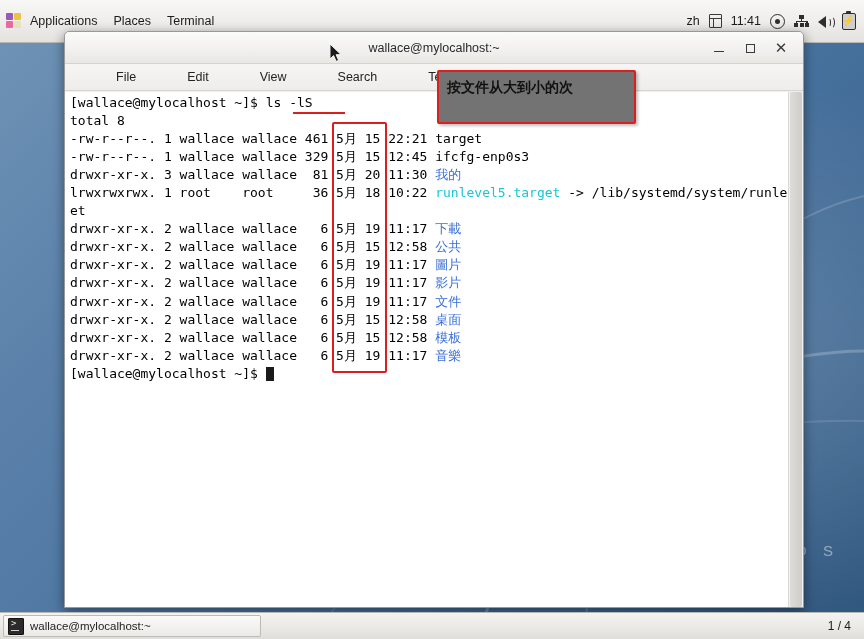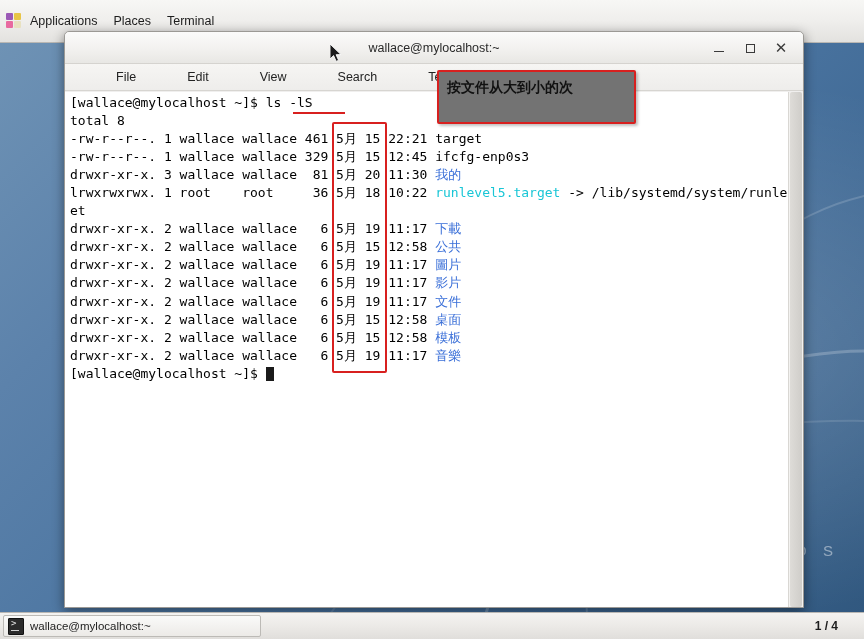--- a/index.html
+++ b/index.html
@@ -406,6 +406,30 @@
   <div class="panel-menu">Places</div>
   <div class="panel-menu">Terminal</div>
 
+  <div id="panel-right">
+    <span class="pr-text">zh</span>
+    <span class="cal-ico"></span>
+    <span class="pr-text">11:41</span>
+    <span class="sysico ico-target"></span>
+    <span class="sysico ico-net">
+      <b class="n1"></b>
+        <b class="nl"></b>
+        <b class="nv"></b>
+        <b class="nv2"></b>
+        <b class="nv3"></b>
+        <b class="n2"></b>
+        <b class="n3"></b>
+        <b class="n4"></b>
+    </span>
+    <span class="sysico ico-vol">
+      <b></b>
+        <i class="w1"></i>
+        <i class="w2"></i>
+    </span>
+    <span class="ico-batt">
+        <span>⚡</span>
+      </span>
+  </div>
 </div>
 
 <div id="term-window">

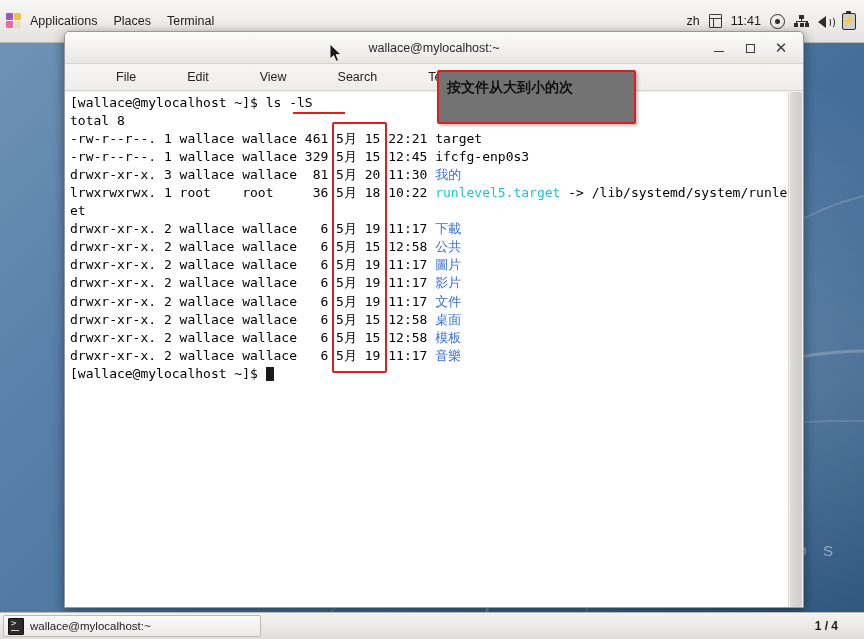--- a/index.html
+++ b/index.html
@@ -378,11 +378,10 @@
   }
   #workspace-ind {
     margin-left: auto;
-    margin-right: 20px;
+    margin-right: 7px;
     font-size: 12px;
     color: #1d1d1d;
     padding: 2px 6px;
-    font-weight: bold;
   }
 </style>
 </head>

